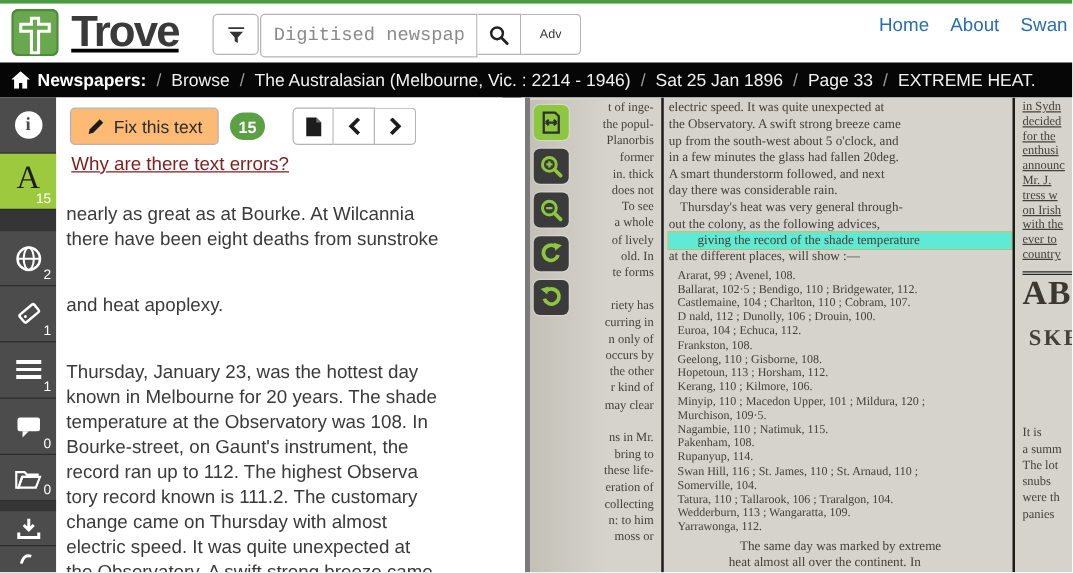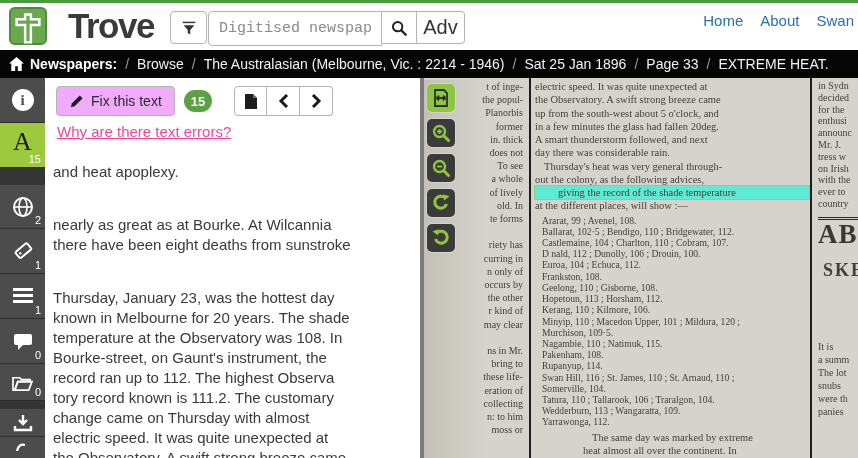--- a/index.html
+++ b/index.html
@@ -10,7 +10,7 @@
   
   .top-strip { position:absolute; top:0; left:0; right:0; height:3px; background:#4a9b3f; }
   .header { position:absolute; top:3px; left:0; right:0; height:47px; background:#fff; }
-  .logo { position:absolute; left:9px; top:4px; display:flex; align-items:center; gap:21px; }
+  .logo { position:absolute; left:9px; top:4px; display:flex; align-items:center; gap:10px;text-decoration:underline; }
   .logo-word { font-size:35px; font-weight:bold; color:#3a3a3a; letter-spacing:-1.5px; line-height:38px; }
   .filter-btn { position:absolute; left:170px; top:8px; width:37px; height:33px; background:#fff;
     border:1px solid #b4b4b4; border-radius:4px; display:flex; align-items:center; justify-content:center; }

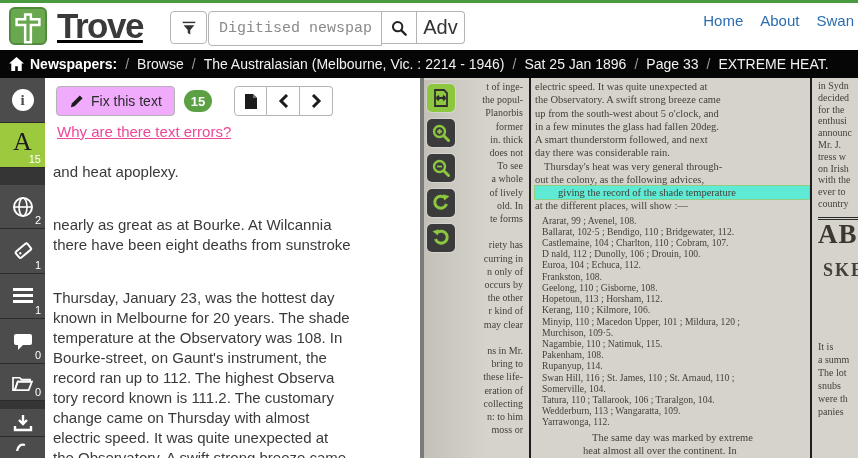--- a/index.html
+++ b/index.html
@@ -21,7 +21,7 @@
   .search-btn { width:35px; height:33px; border:1px solid #b4b4b4; border-left:none; background:#fff;
     display:flex; align-items:center; justify-content:center; }
   .adv-btn { width:48px; height:33px; border:1px solid #b4b4b4; border-left:none; border-radius:0 4px 4px 0;
-    background:#fff; font-size:20px; color:#333; display:flex; align-items:center; justify-content:center; }
+    background:#fff; font-size:10px; color:#333; display:flex; align-items:center; justify-content:center; }
   .top-nav { position:absolute; right:4px; top:9px; display:flex; gap:17px; font-size:15px; }
   .top-nav a { color:#2a6db0; text-decoration:none; }
 

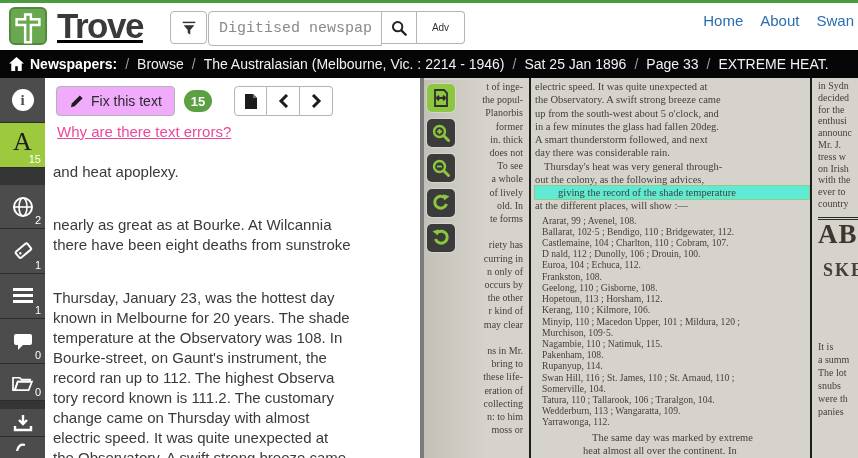--- a/index.html
+++ b/index.html
@@ -87,7 +87,7 @@
   .hl { display:block; background:#5eead4; outline:1px solid #8fce84; font-size:10.5px; line-height:13px;padding-left:23px; }
   .sm-list { font-size:9.6px; line-height:11.2px; white-space:pre-line; padding-left:7px; margin-top:2px; }
   .sm-last { margin-top:3px;margin-left:48px; }
-  .rc-top { white-space:pre-line; }
+  .rc-top { white-space:pre-line;text-decoration:underline; }
   .rc-rule { margin-top:7px; width:46px; border-top:3px double #2a2a2a; }
   .rc-head { font-size:27px; font-weight:bold; margin-top:9px; letter-spacing:1px; color:#3c3830; }
   .rc-sub { font-size:18px; font-weight:bold; margin-top:24px; letter-spacing:2px; padding-left:5px; }

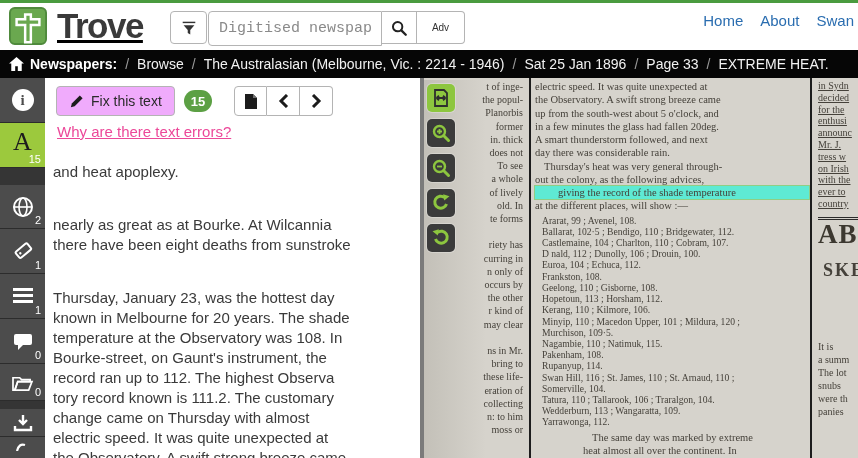--- a/index.html
+++ b/index.html
@@ -52,7 +52,7 @@
   
   .panel { position:absolute; left:45px; top:0; width:357px; bottom:0; background:#fff; overflow:hidden; }
   .toolbar { position:absolute; left:11px; top:8px; display:flex; align-items:center; }
-  .fix-btn { height:30px; padding:0 12px; background:#f0abfc; border:1px solid #b4b4b4; border-radius:4px;
+  .fix-btn { height:30px; padding:0 12px; background:#fdba74; border:1px solid #b4b4b4; border-radius:4px;
     font-size:14px; color:#2b2b2b; display:flex; align-items:center; gap:7px; }
   .fix-badge { margin-left:9px; min-width:27px; height:22px; border-radius:11px; background:#5ca044;
     color:#fff; font-size:13px; font-weight:bold; display:flex; align-items:center; justify-content:center; padding:0 7px; }

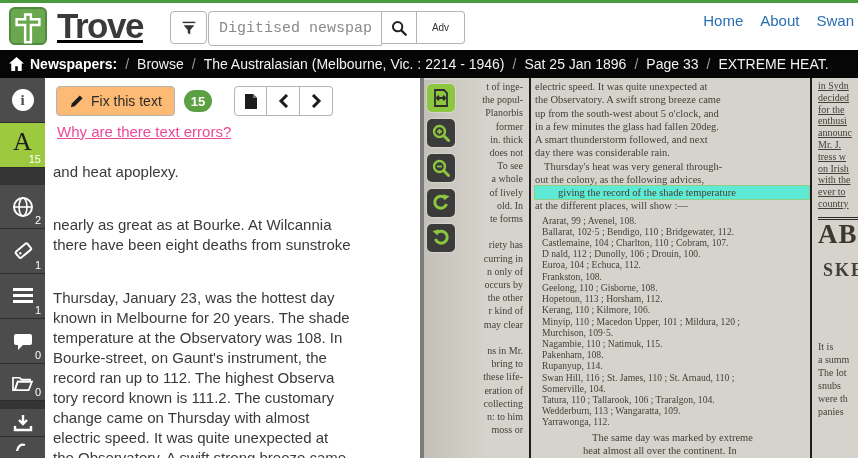--- a/index.html
+++ b/index.html
@@ -62,7 +62,7 @@
   .bg-btn + .bg-btn { border-left:none; }
   .bg-btn:first-child { border-radius:4px 0 0 4px; }
   .bg-btn:last-child { border-radius:0 4px 4px 0; }
-  .help-link { position:absolute; left:12px; top:45px; font-size:15px; color:#ec4899; text-decoration:underline; }
+  .help-link { position:absolute; left:12px; top:45px; font-size:15px; color:#7f1d1d; text-decoration:underline; }
   .ocr { position:absolute; left:8px; top:64px; width:344px; font-size:15px; line-height:20px;
     color:#3a3a3a; white-space:pre-line; }
   .ocr p { white-space:pre-line; margin-bottom:13px; }

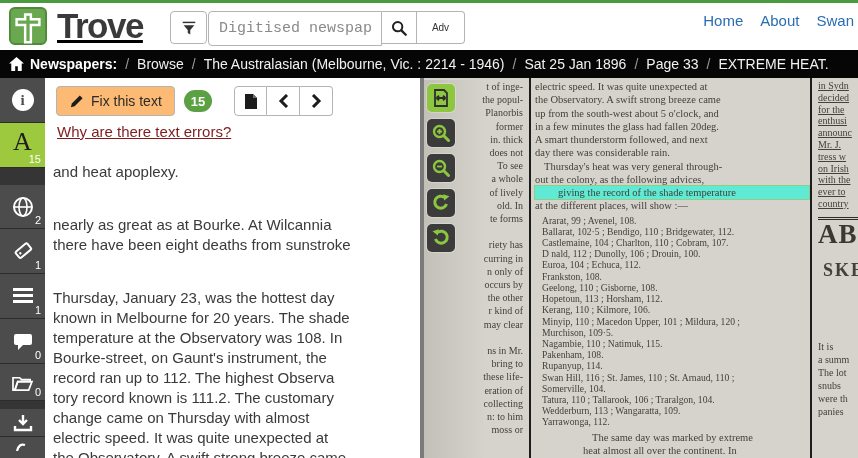--- a/index.html
+++ b/index.html
@@ -251,9 +251,9 @@
       <a class="help-link" href="#">Why are there text errors?</a>
 
       <div class="ocr">
-        <p>and heat apoplexy.</p>
         <p>nearly as great as at Bourke. At Wilcannia
 there have been eight deaths from sunstroke</p>
+        <p>and heat apoplexy.</p>
         <p>Thursday, January 23, was the hottest day
 known in Melbourne for 20 years. The shade
 temperature at the Observatory was 108. In

